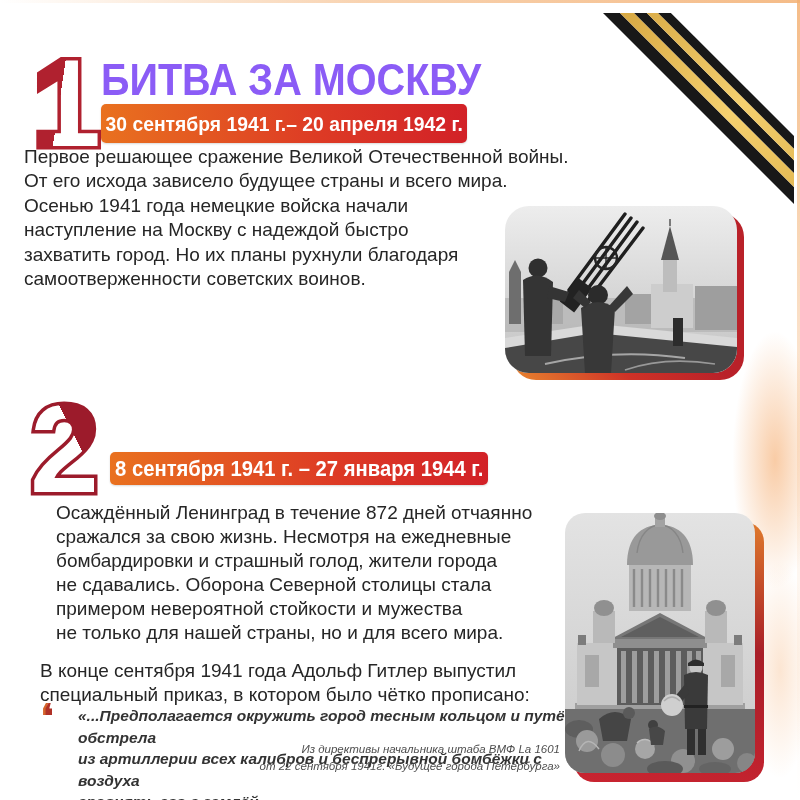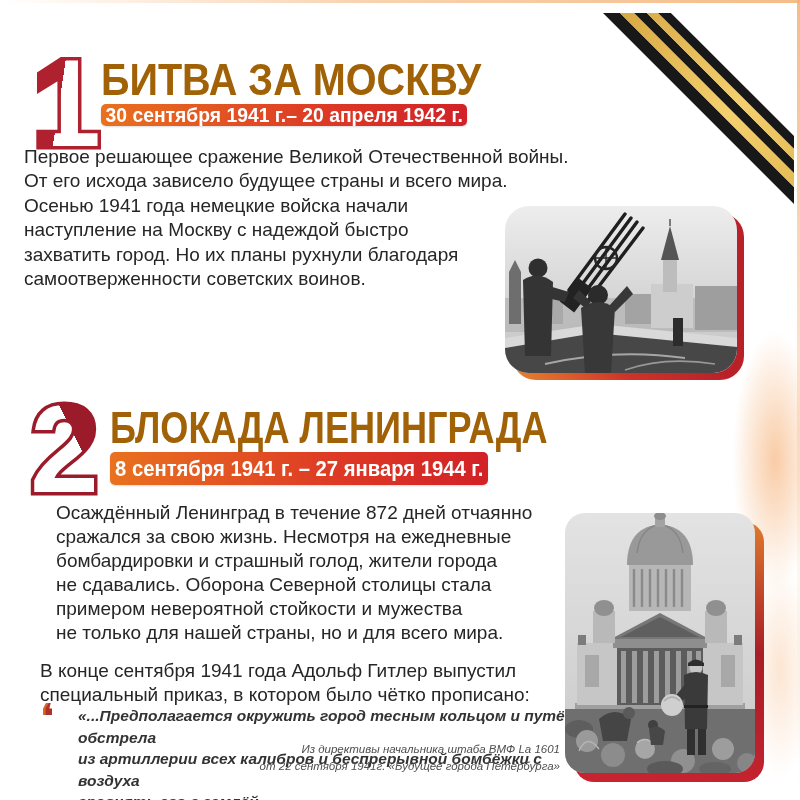--- a/index.html
+++ b/index.html
@@ -22,7 +22,7 @@
   .digit{position:absolute;}
 
   
-  .title{position:absolute;font-weight:700;color:#a16207;font-size:44px;line-height:1;white-space:nowrap;}
+  .title{position:absolute;font-weight:700;color:#8b5cf6;font-size:44px;line-height:1;white-space:nowrap;}
   .title .cond{display:inline-block;transform-origin:0 50%;}
   .title1{left:101px;top:58px;}
   .title1 .cond{transform:scaleX(.90);}

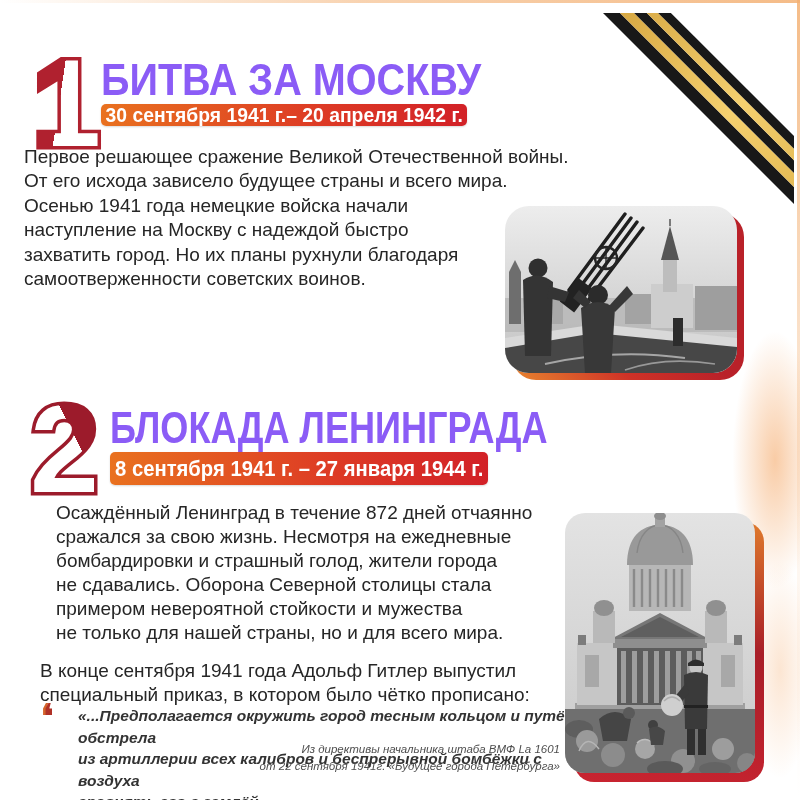--- a/index.html
+++ b/index.html
@@ -35,7 +35,7 @@
           background:linear-gradient(90deg,#e9711f,#dd3a25 60%,#d22127);
           box-shadow:0 1px 2px rgba(0,0,0,.15);}
   .banner .cond{display:inline-block;transform:scaleX(.92);white-space:nowrap;}
-  .banner1{left:101px;top:104px;width:366px;height:22px;font-size:21px;}
+  .banner1{left:101px;top:104px;width:366px;height:39px;font-size:21px;}
   .banner2{left:110px;top:452px;width:378px;height:33px;font-size:22px;}
 
   

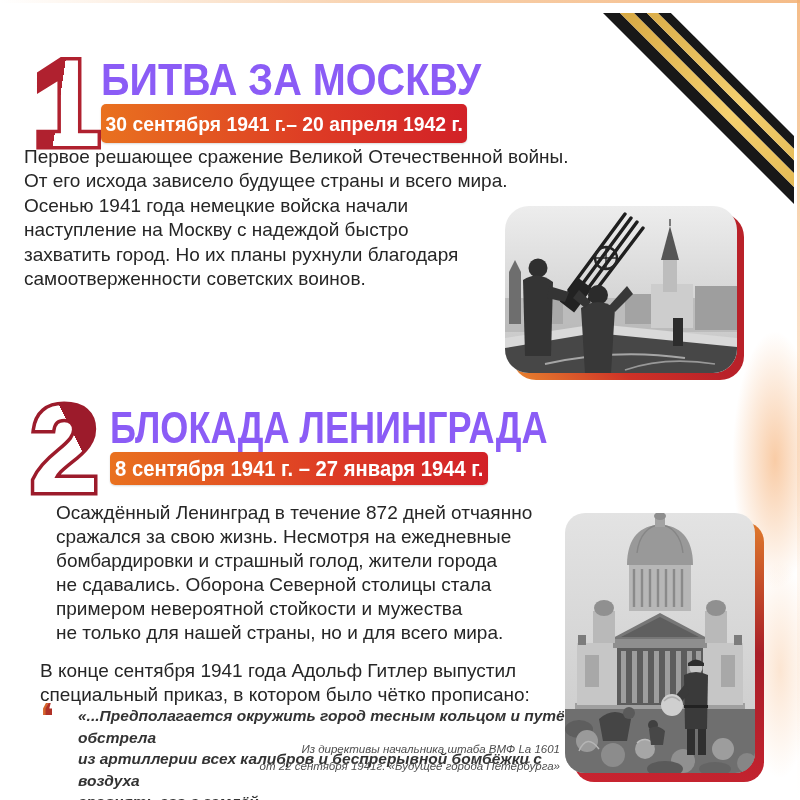--- a/index.html
+++ b/index.html
@@ -188,9 +188,6 @@
     <text x="8" y="98" font-family="Liberation Sans, sans-serif" font-weight="700" font-size="124" fill="url(#dg2)" stroke="#9c1b2b" stroke-width="7" paint-order="stroke">2</text>
   </svg>
 
-  <div class="title title2">
-    <span class="cond">БЛОКАДА ЛЕНИНГРАДА</span>
-  </div>
 
   <div class="banner banner2">
     <span class="cond">8 сентября 1941 г. – 27 января 1944 г.</span>

